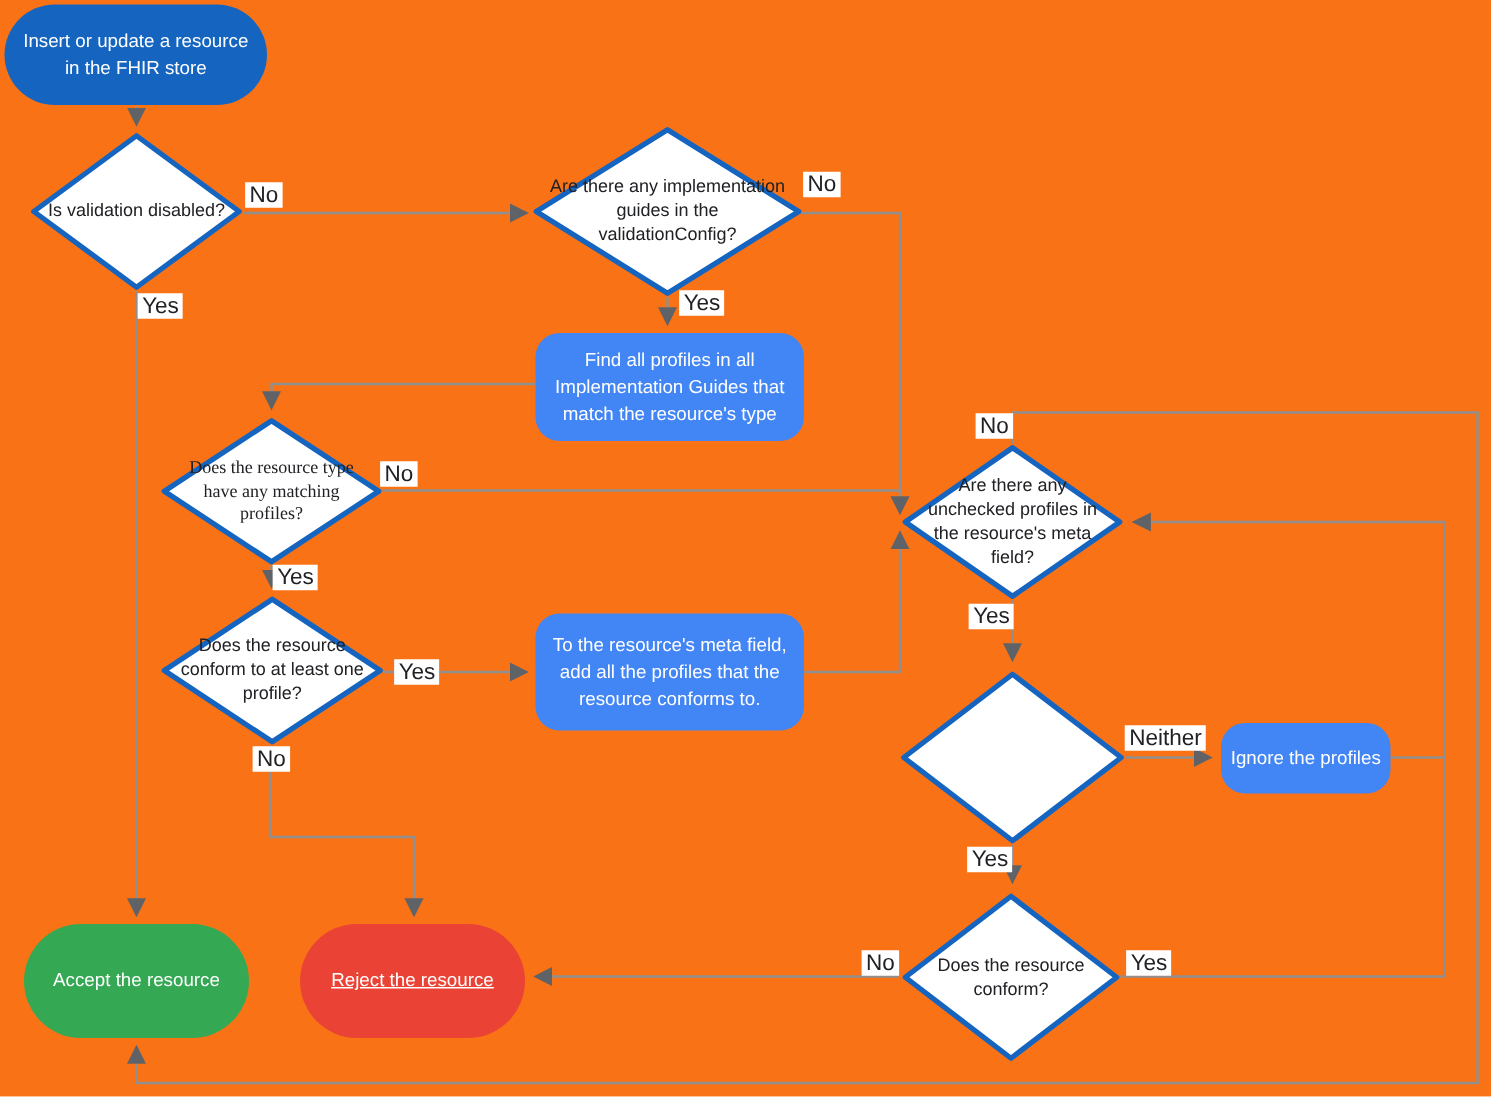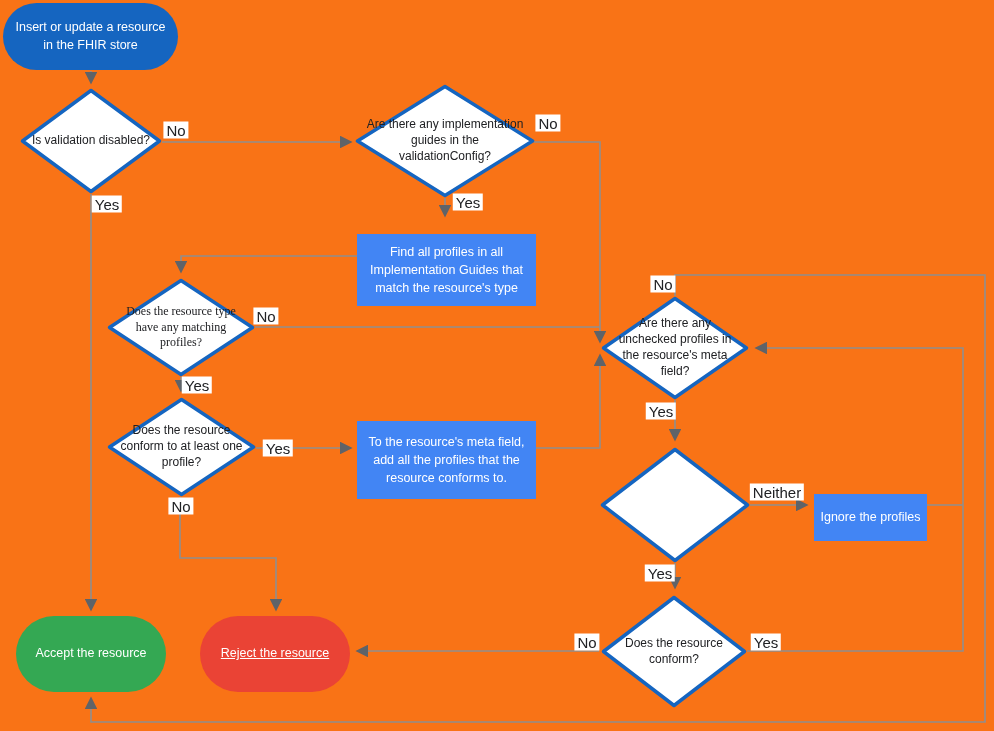--- a/index.html
+++ b/index.html
@@ -22,7 +22,7 @@
   .start-pill{background:var(--start-blue);border-radius:34px;}
   .accept-pill{background:var(--accept-green);border-radius:38px;justify-content:center;}
   .reject-pill{background:var(--reject-red);border-radius:38px;}
-  .process{background:var(--process-blue);border-radius:0;color:#fff;font-size:12.5px;line-height:1.45;margin-top:12px;}
+  .process{background:var(--process-blue);border-radius:16px;color:#fff;font-size:12.5px;line-height:1.45;}
   .decision{background:transparent;}
   .decision svg{position:absolute;left:0;top:0;width:100%;height:100%;}
   .decision .dtext{position:relative;z-index:1;font-size:12px;line-height:1.32;color:var(--label-text);}

